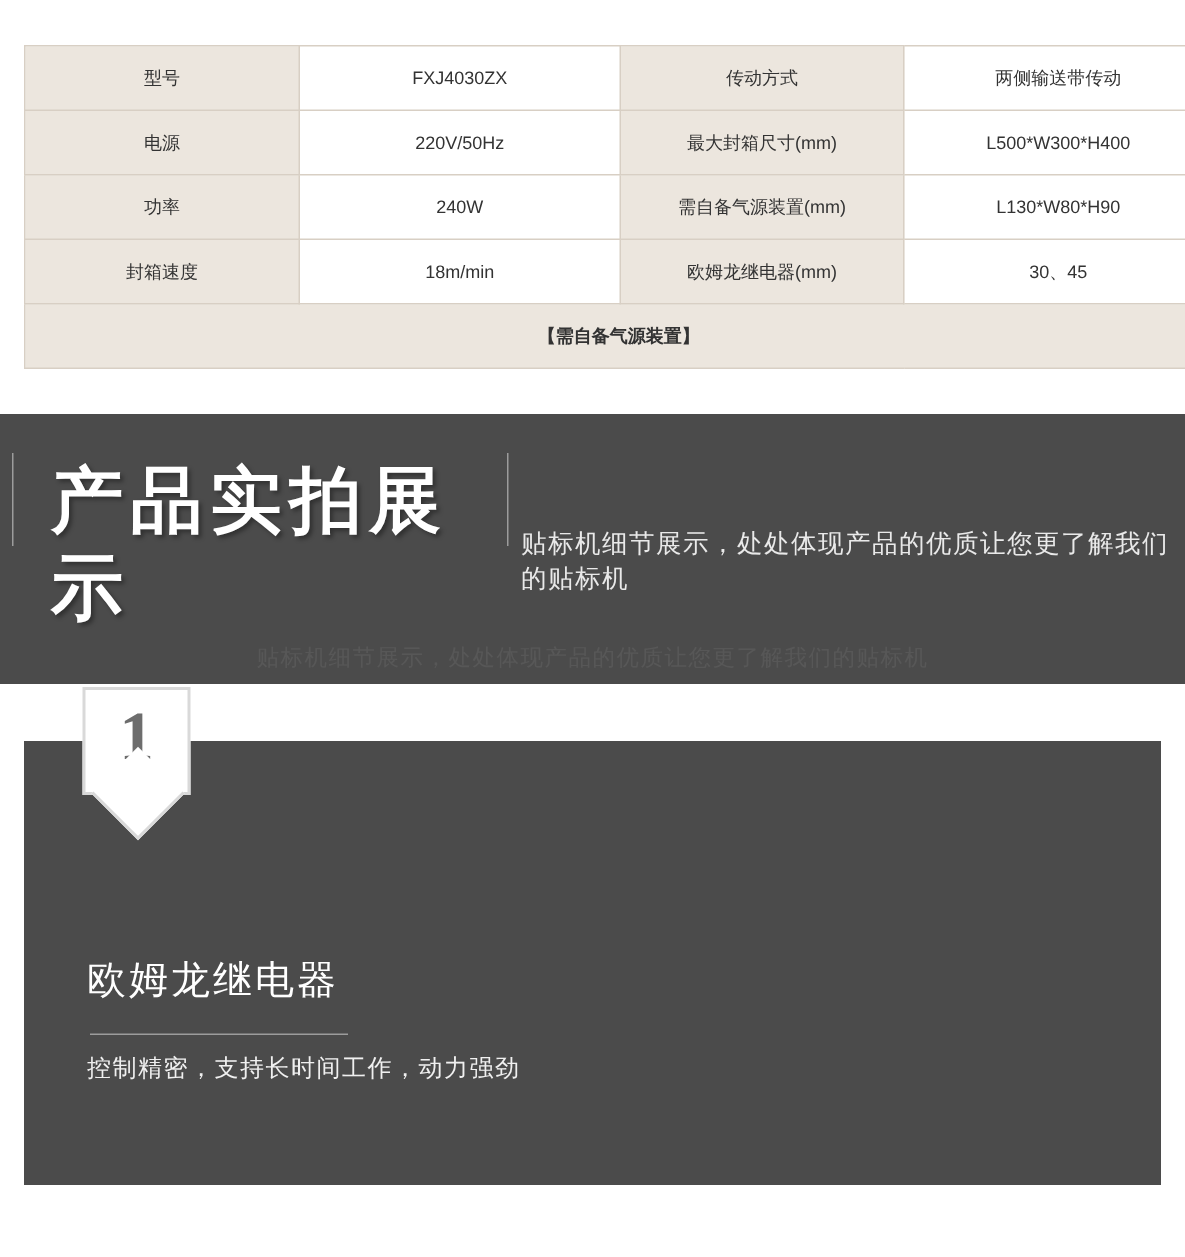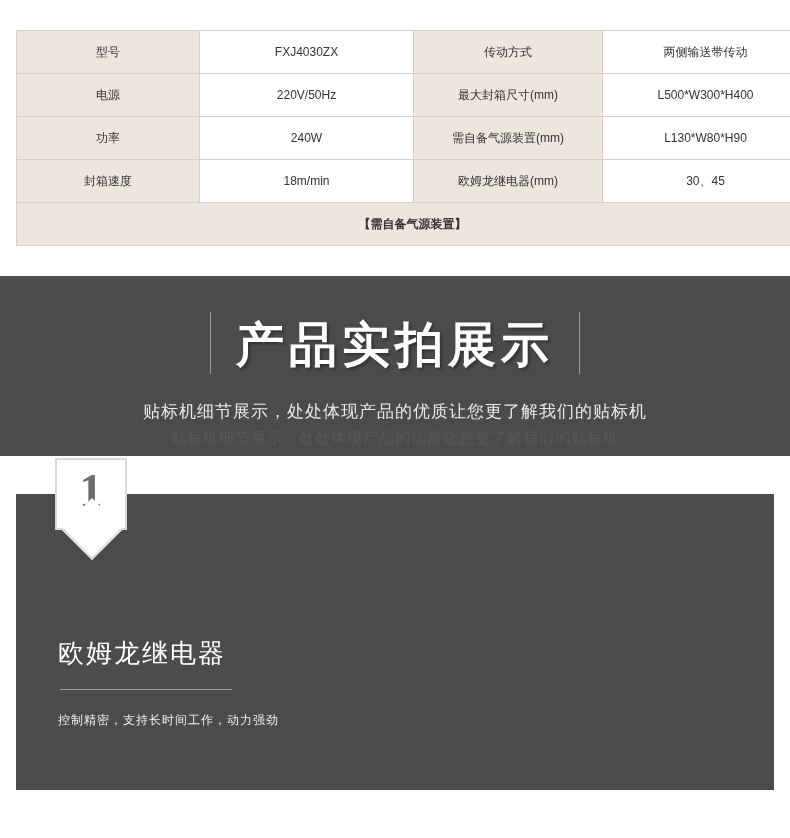--- a/index.html
+++ b/index.html
@@ -87,7 +87,7 @@
     width: 790px;
     height: 180px;
     display: flex;
-    flex-direction: column;
+    flex-direction: row;
     align-items: center;
     justify-content: center;
   }

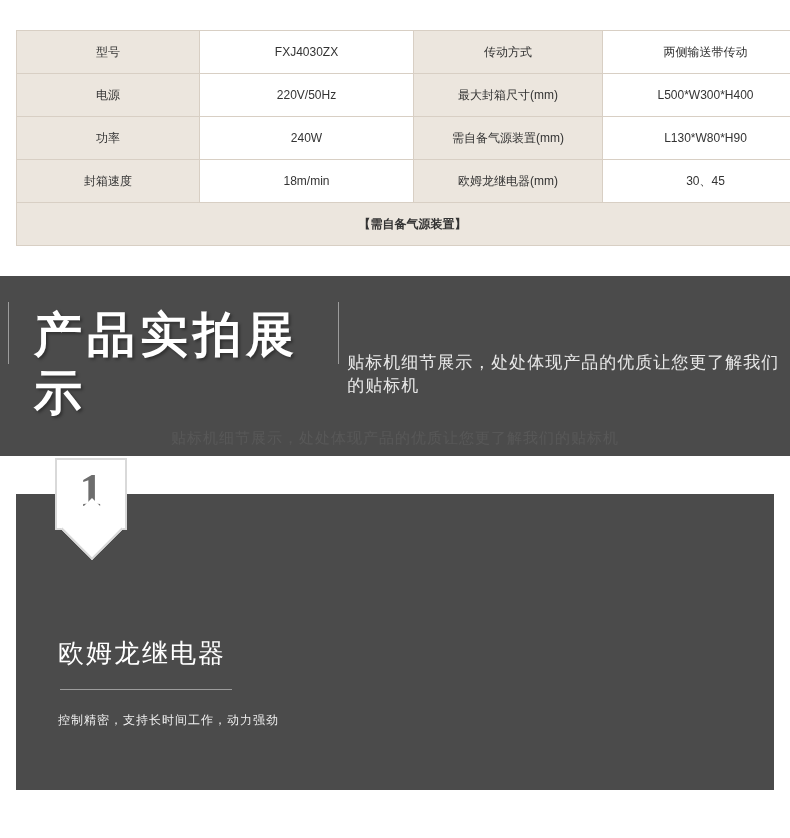--- a/index.html
+++ b/index.html
@@ -189,8 +189,8 @@
     margin: 18px 0 0 2px;
   }
   .feature-desc {
-    margin-top: 22px;
-    font-size: 12px;
+    margin-top: 12px;
+    font-size: 16px;
     color: #f0f0f0;
     letter-spacing: 1px;
   }

